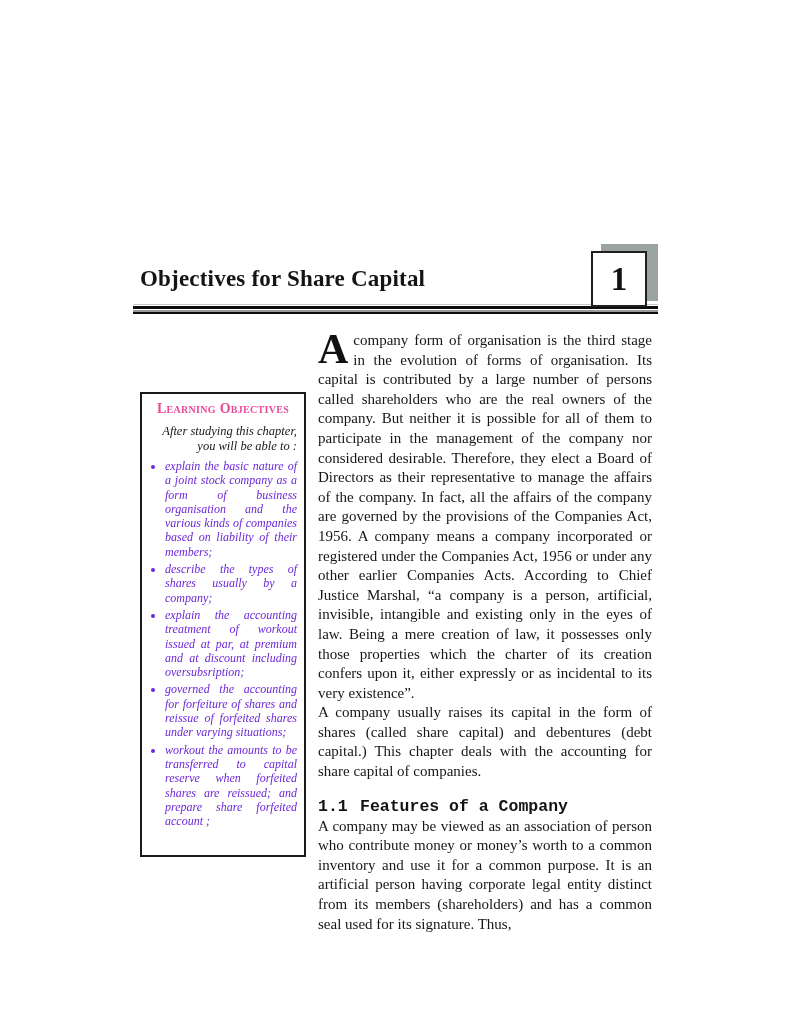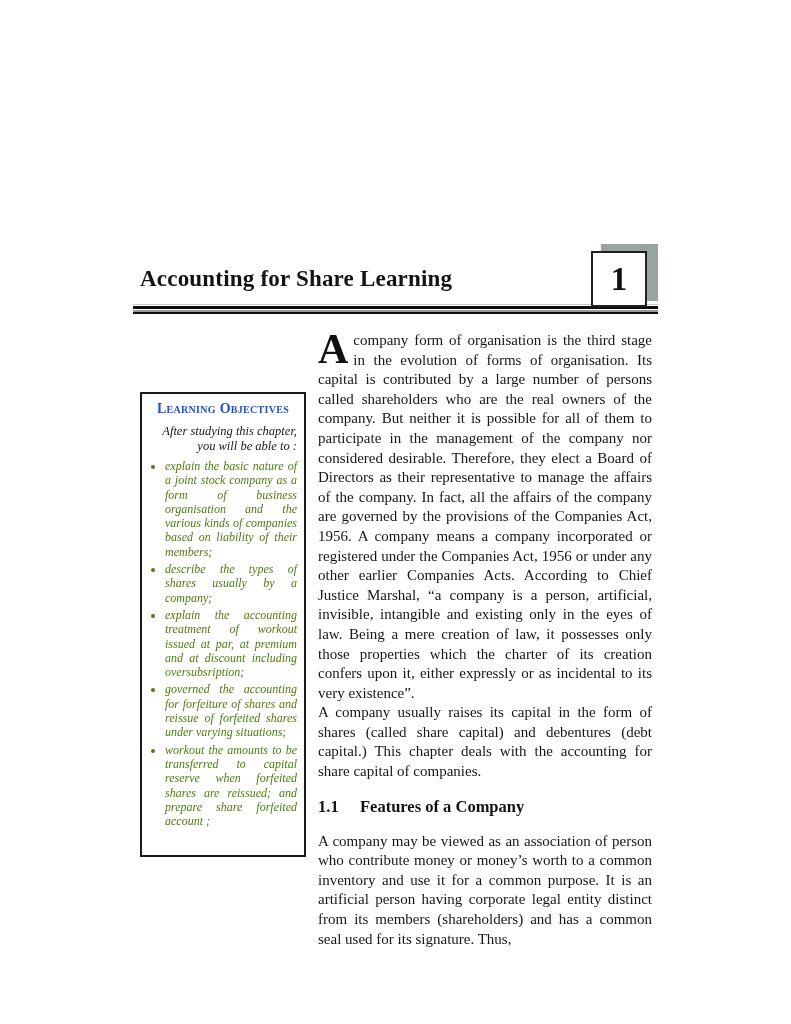--- a/index.html
+++ b/index.html
@@ -68,7 +68,7 @@
 
 <div class="page">
 
-  <h1 class="chapter-title">Accounting for Share Learning</h1>
+  <h1 class="chapter-title">Objectives for Share Capital</h1>
 
   <div class="title-rule">
     <div class="r1"></div>

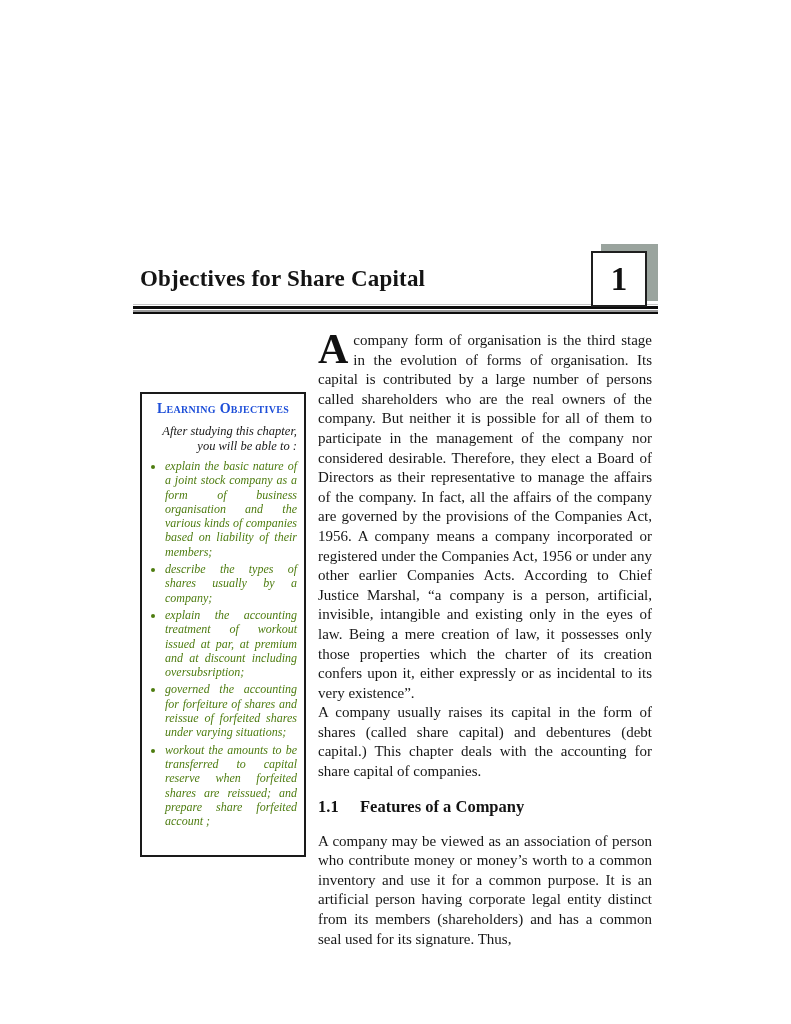--- a/index.html
+++ b/index.html
@@ -36,7 +36,7 @@
   }
   .lo-title{
     text-align:center;font-variant:small-caps;font-weight:bold;
-    font-size:14px;letter-spacing:0.3px;color:#1d4ed8;
+    font-size:14px;letter-spacing:0.3px;color:#ec4899;
   }
   .lo-intro{
     font-style:italic;font-size:12.5px;line-height:15px;

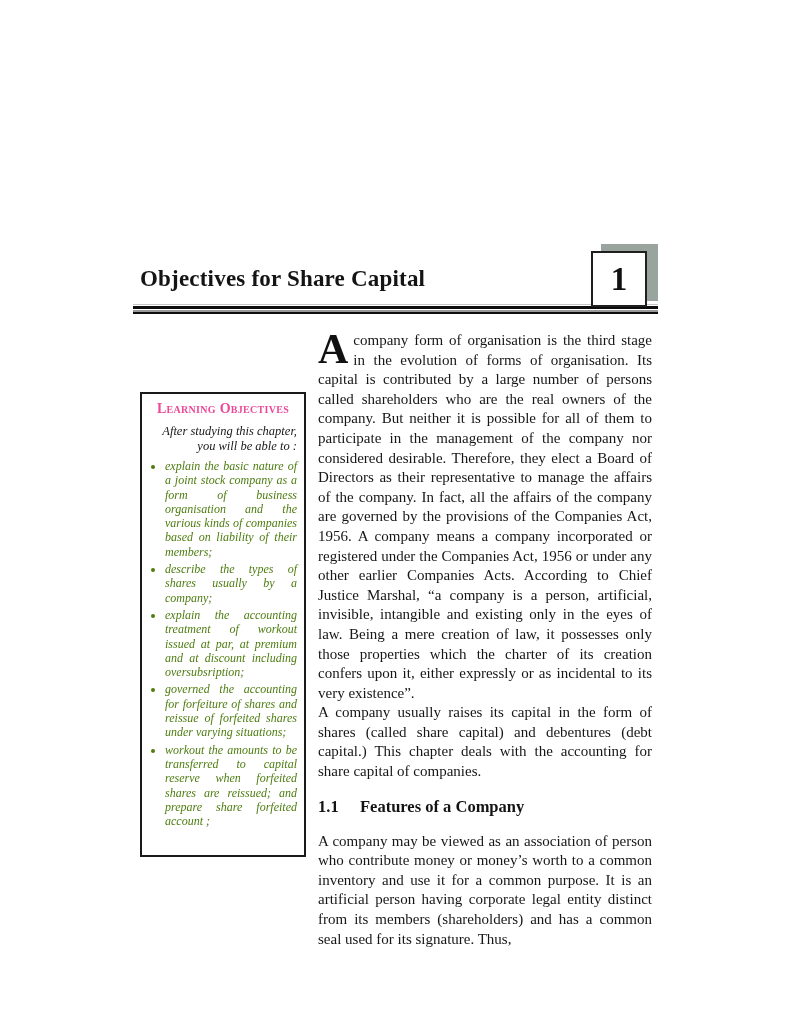--- a/index.html
+++ b/index.html
@@ -45,7 +45,7 @@
   .lo-list{margin:0;padding-left:16px;list-style:disc outside;}
   .lo-list li{
     font-style:italic;font-size:12px;line-height:14.3px;
-    text-align:justify;margin-bottom:3px;color:#4d7c0f;
+    text-align:justify;margin-bottom:3px;color:#6d28d9;
   }
   
   .body-col{position:absolute;left:318px;top:331px;width:334px;}

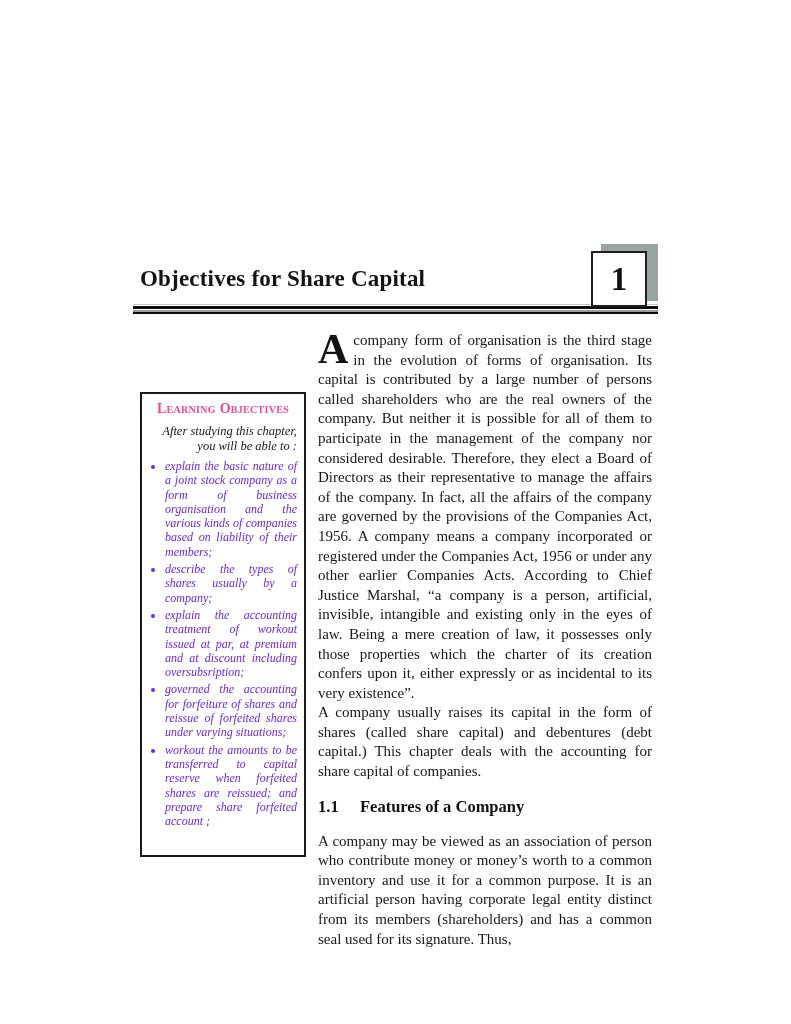--- a/index.html
+++ b/index.html
@@ -58,8 +58,8 @@
     margin:2px 5px 0 0;color:#111;
   }
   .section-heading{
-    font-size:16.5px;font-weight:bold;margin:15px 0 15px 0;color:#131313;
-    font-family:Liberation Serif, serif;
+    font-size:16.5px;font-weight:bold;margin:15px 0 1px 0;color:#131313;
+    font-family:Liberation Mono, monospace;
   }
   .sec-num{display:inline-block;width:42px;}
 </style>

